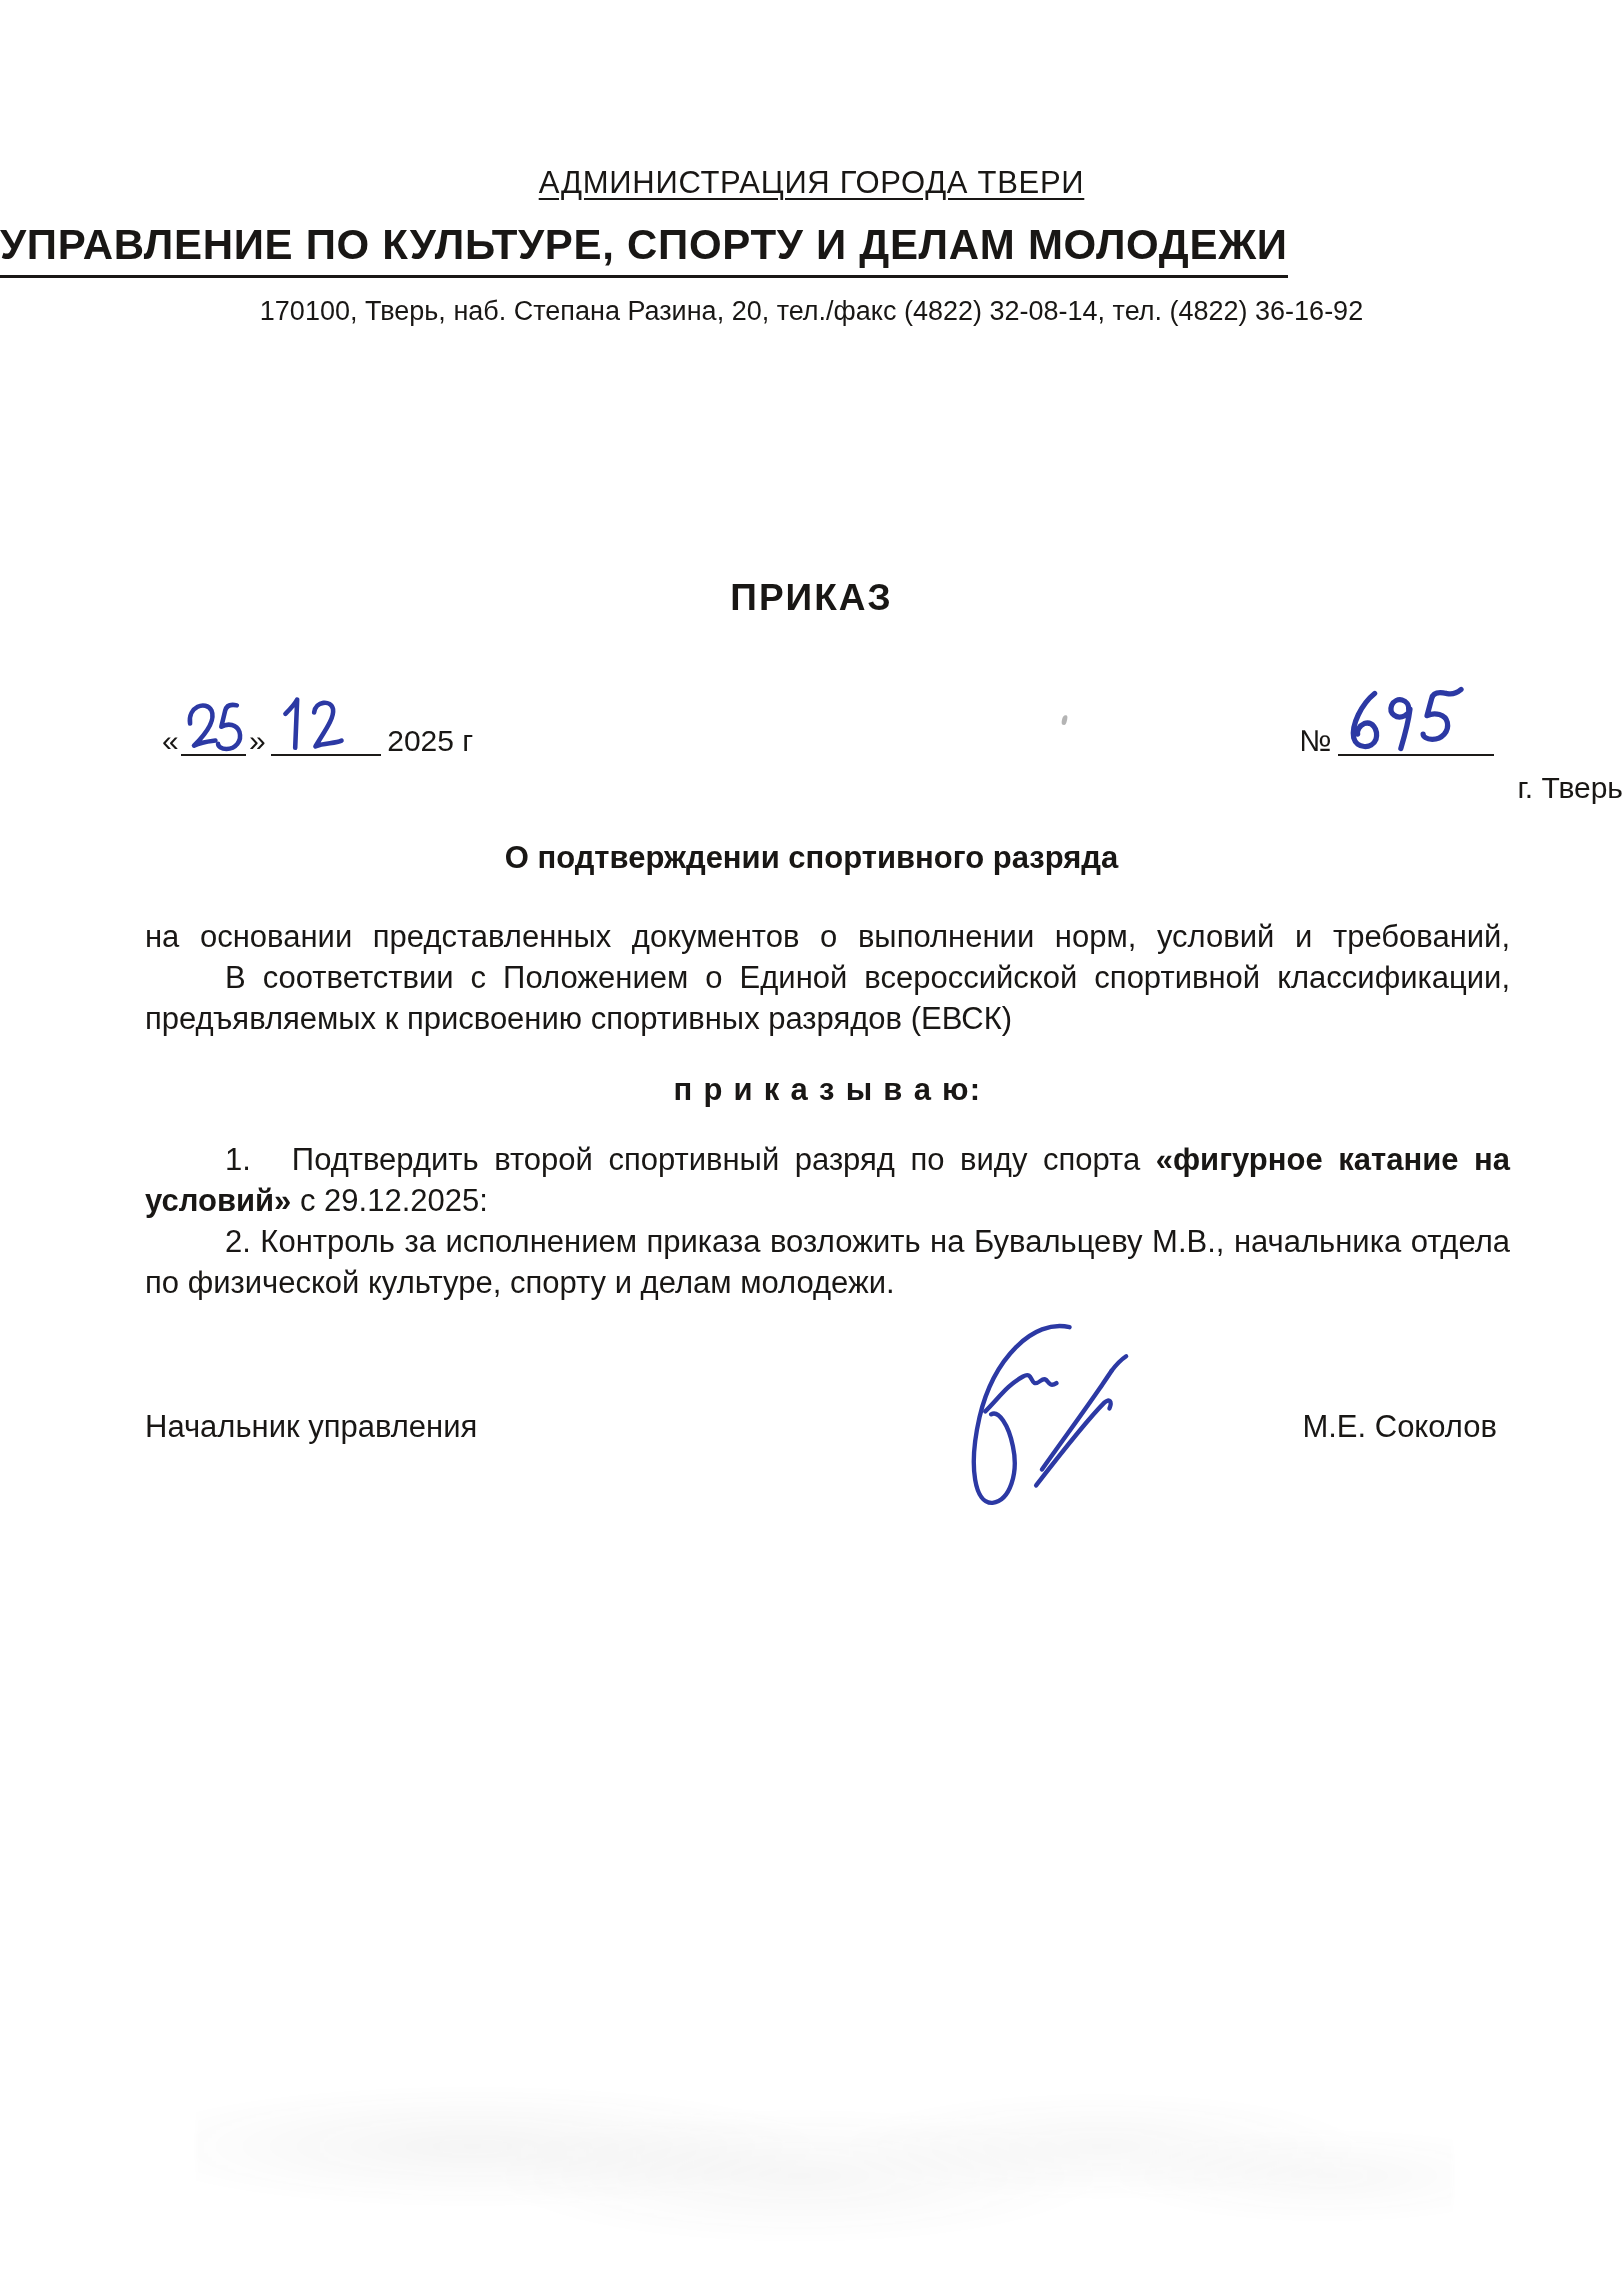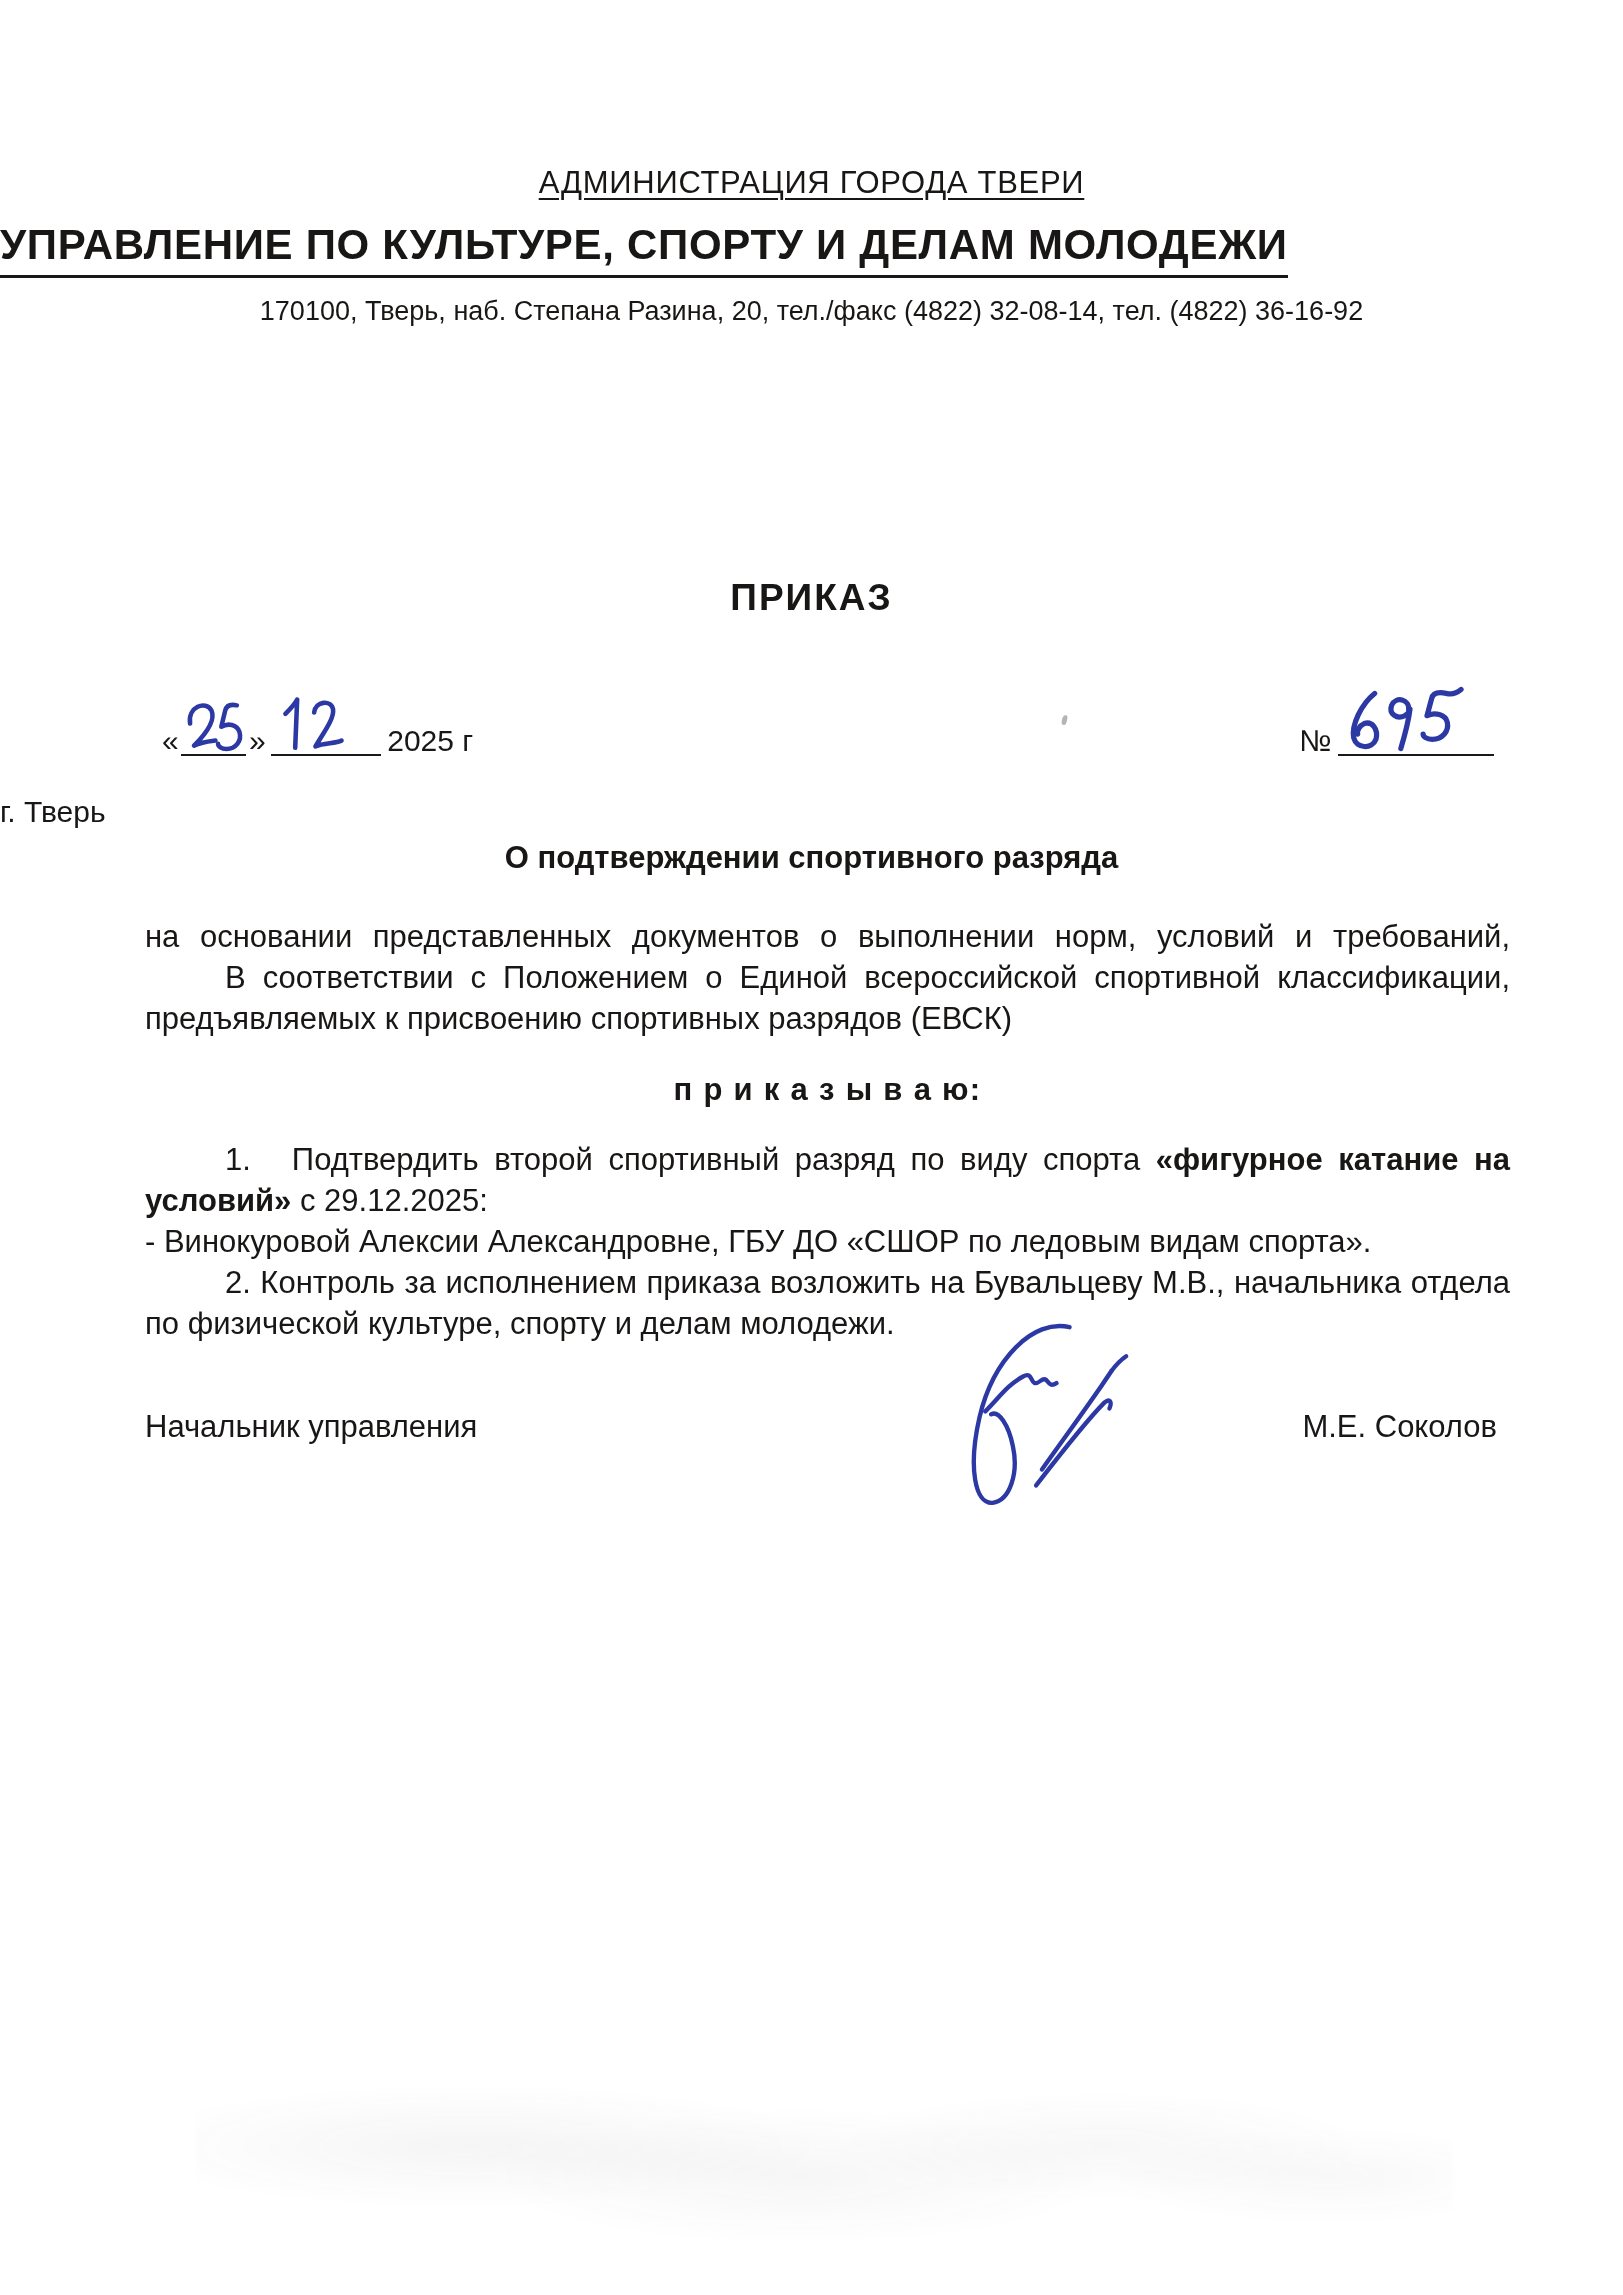--- a/index.html
+++ b/index.html
@@ -56,7 +56,7 @@
   .pen { stroke: #2c39a4; fill: none; stroke-linecap: round; stroke-linejoin: round; }
   .place {
     position: absolute; top: 771px; left: 0; width: 100%;
-    text-align: left; font-size: 30px; margin-top: 24px;
+    text-align: right; font-size: 30px;
   }
   .subject {
     position: absolute; top: 840px; left: 0; width: 100%;

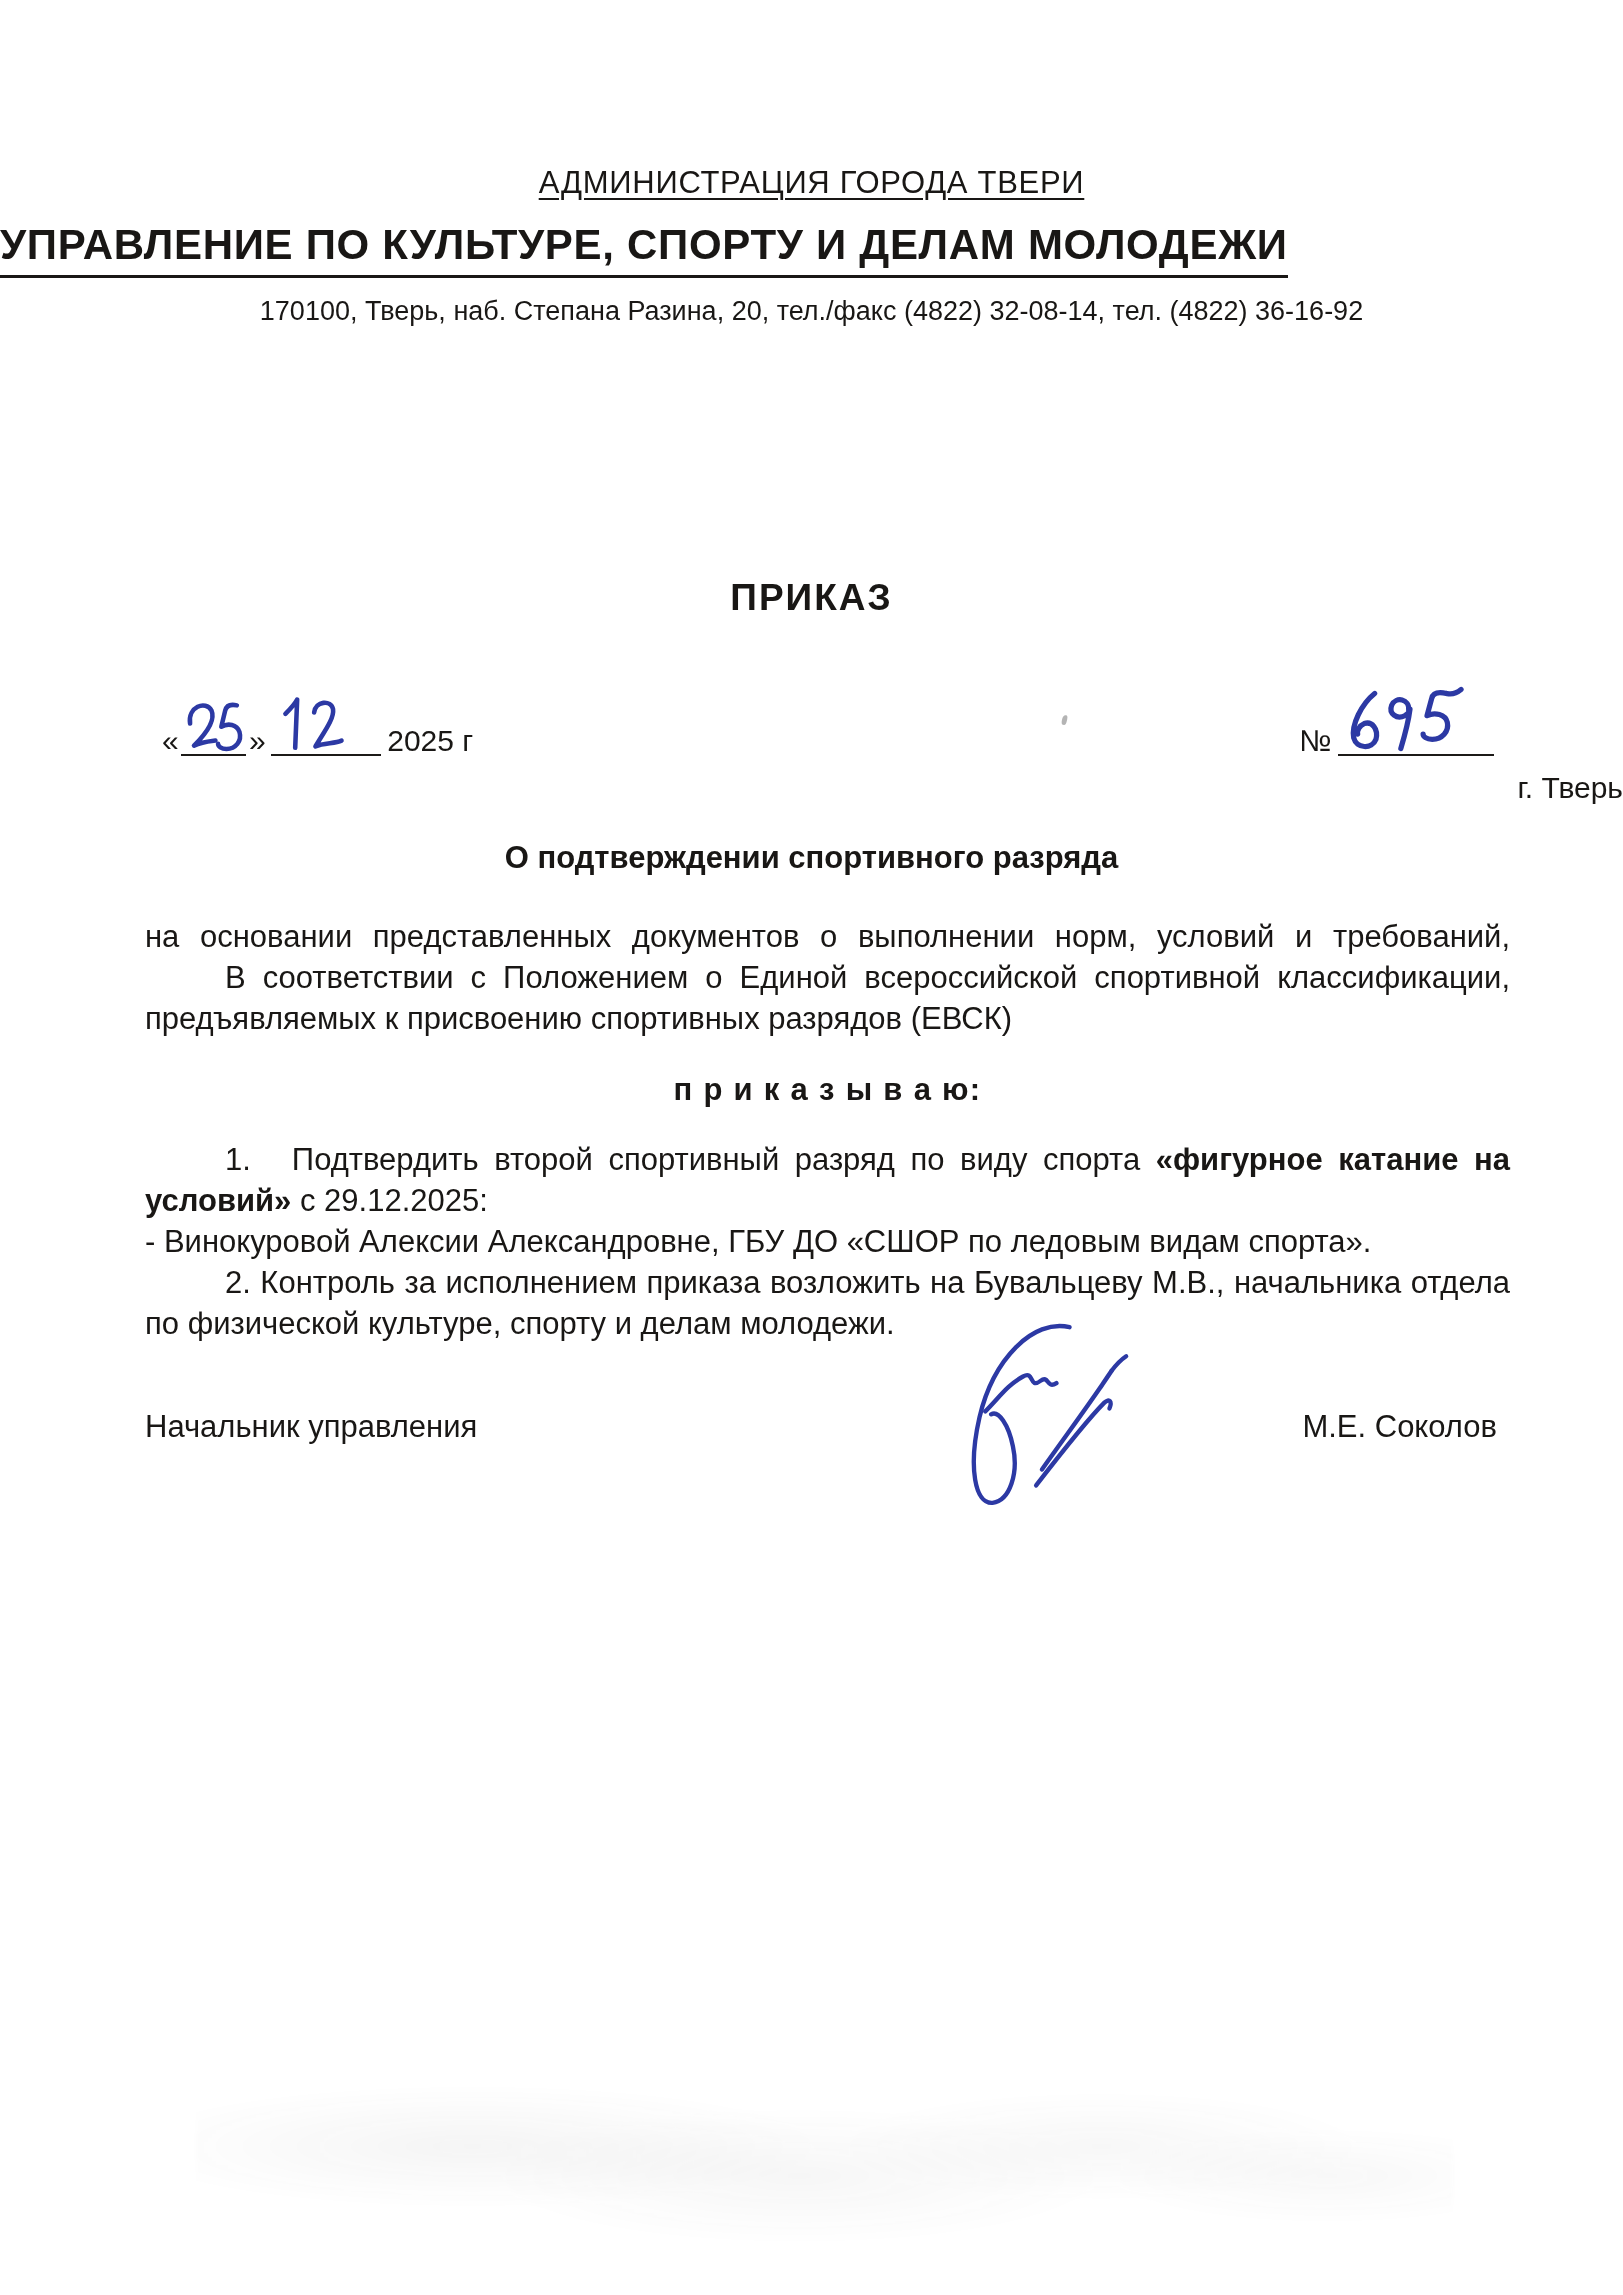--- a/index.html
+++ b/index.html
@@ -160,7 +160,6 @@
     <p class="line-j indent"><span>1.</span><span class="tab"></span><span>Подтвердить второй спортивный разряд по виду спорта </span><b>«фигурное катание на</b></p>
     <p class="line-l"><b>условий»</b><span> с 29.12.2025:</span></p>
 
-    <p class="line-l">- Винокуровой Алексии Александровне, ГБУ ДО «СШОР по ледовым видам спорта».</p>
 
     <p class="line-j indent">2. Контроль за исполнением приказа возложить на Бувальцеву М.В., начальника отдела</p>
     <p class="line-l">по физической культуре, спорту и делам молодежи.</p>

